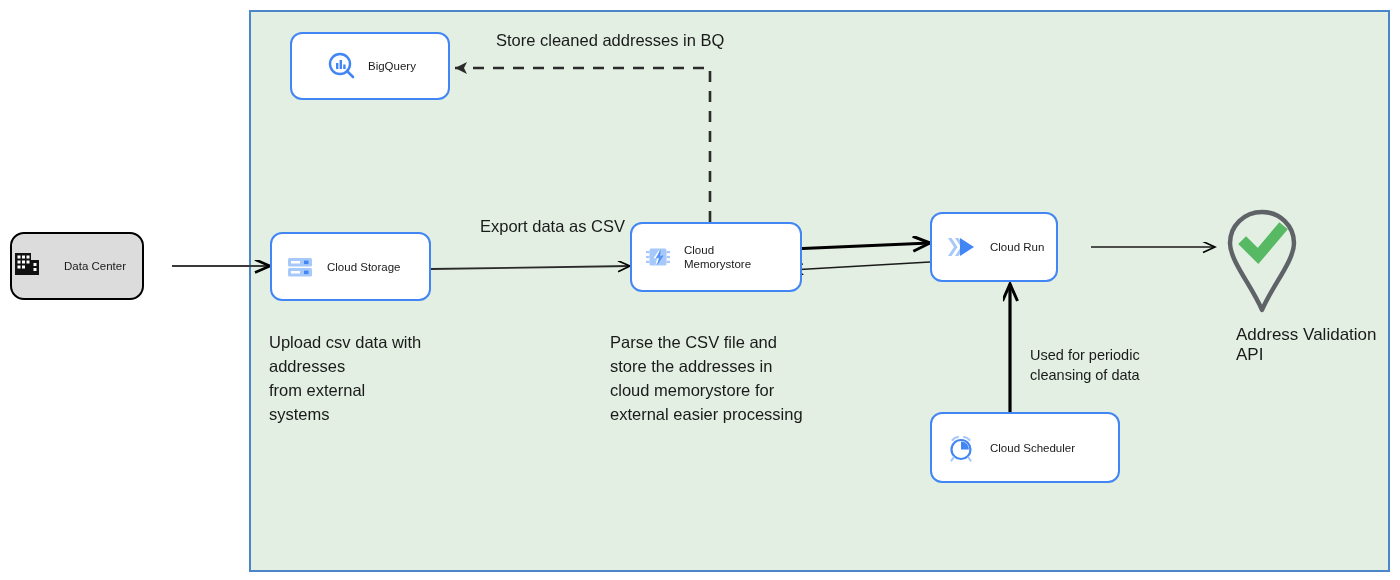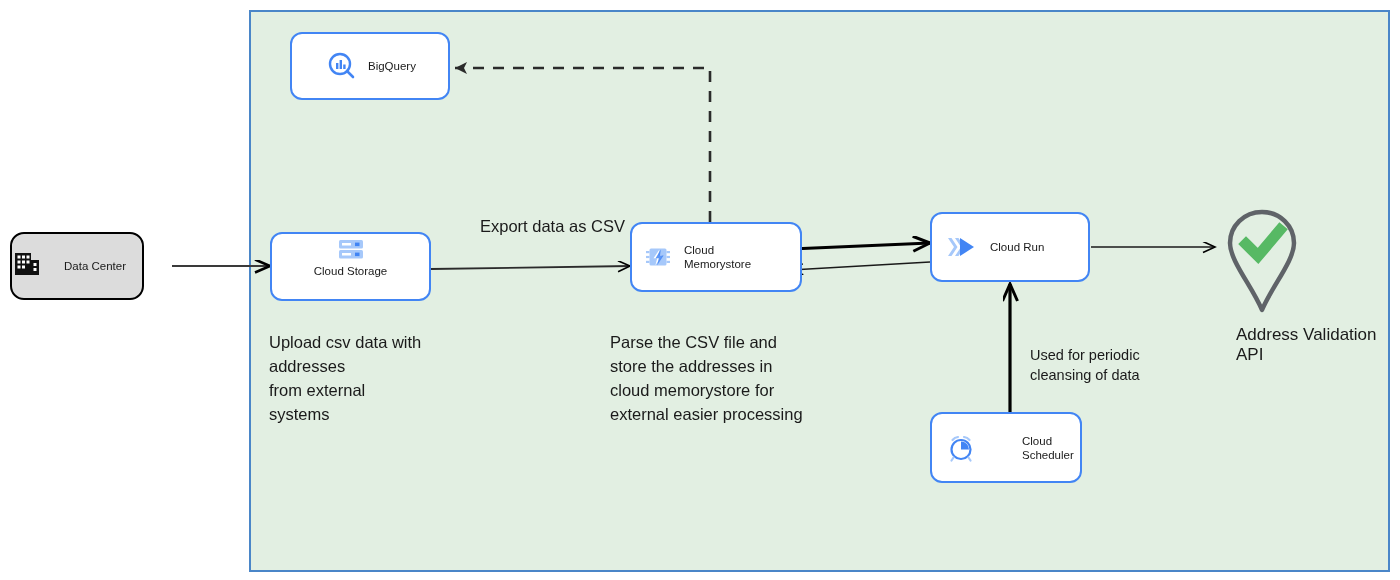--- a/index.html
+++ b/index.html
@@ -256,6 +256,7 @@
   <div class="api-caption" style="left:1236px; top:325px; width:160px;">Address Validation
 API</div>
 
+  <div class="edge-label" style="left:496px; top:30px;">Store cleaned addresses in BQ</div>
 
   <div class="edge-label" style="left:480px; top:216px;">Export data as CSV</div>
 

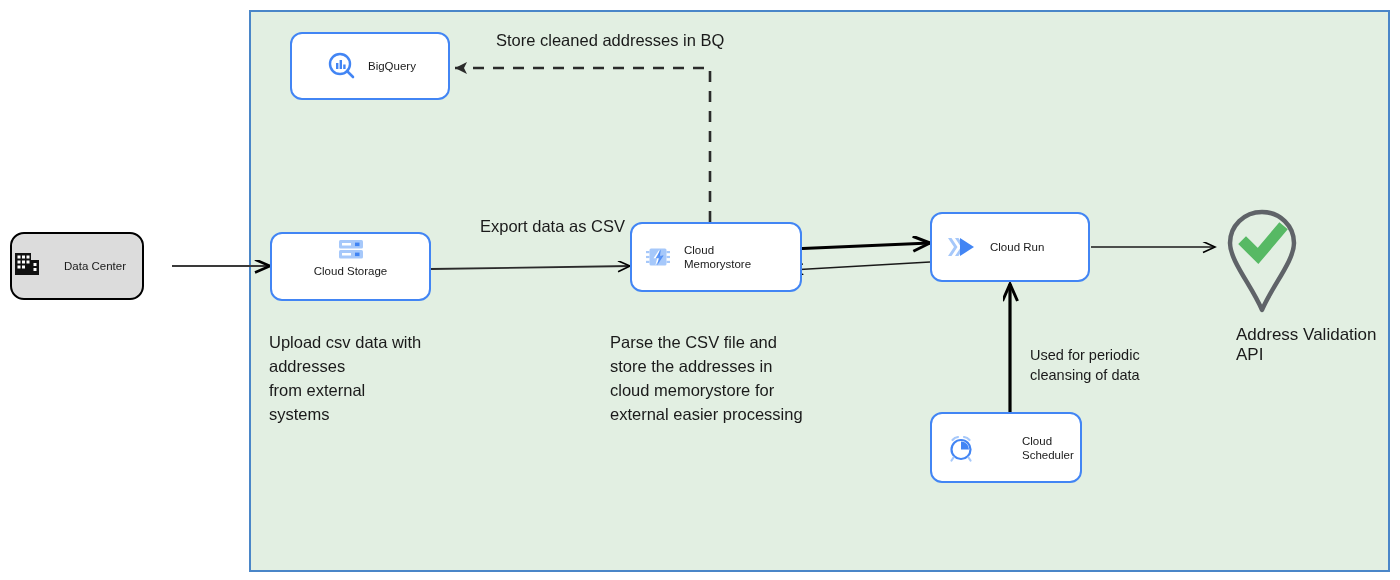--- a/index.html
+++ b/index.html
@@ -222,7 +222,7 @@
 Memorystore</span>
   </div>
 
-  <div class="node" style="left:930px; top:212px; width:160px; height:70px;">
+  <div class="node" style="left:930px; top:212px; width:128px; height:70px;">
     <span class="node-icon" style="width:58px;">
       <svg width="34" height="30" viewBox="0 0 34 30">
         <path d="M4,6 L10,15 L4,24 L7.5,24 L13.5,15 L7.5,6 Z" fill="#a6c8fa"></path>

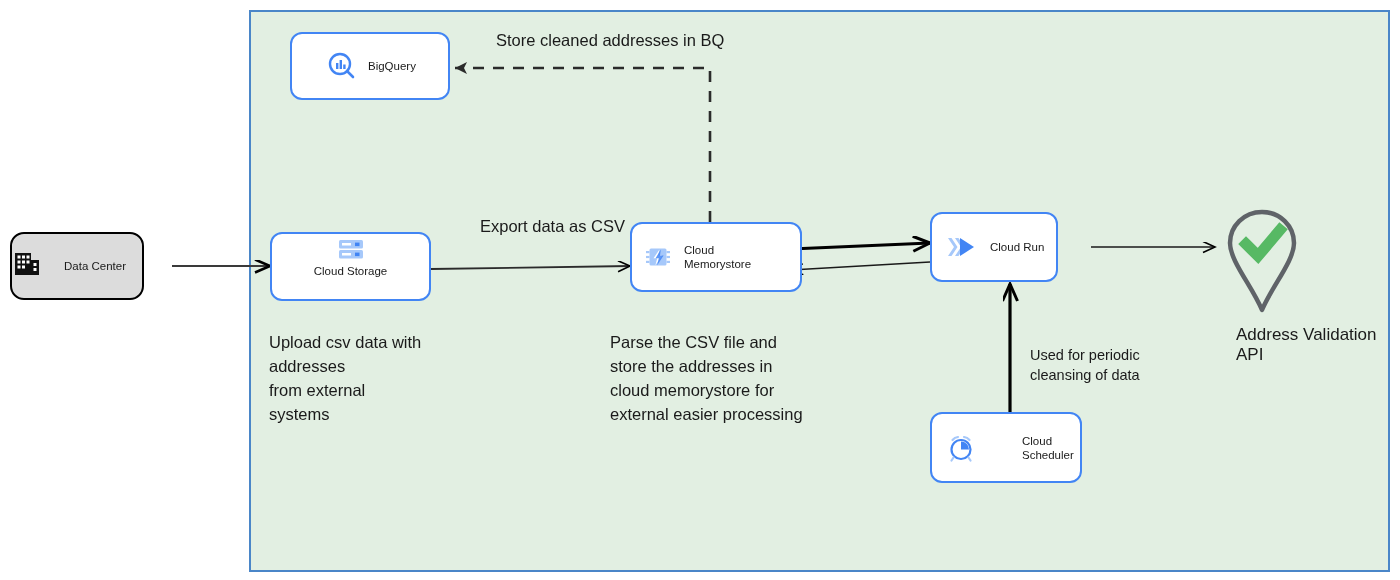--- a/index.html
+++ b/index.html
@@ -188,7 +188,7 @@
     <span class="node-label">BigQuery</span>
   </div>
 
-  <div class="node" style="left:270px; top:232px; width:161px; height:69px;flex-direction:column;">
+  <div class="node" style="left:270px; top:232px; width:161px; height:69px;">
     <span class="node-icon" style="width:55px;">
       <svg width="30" height="30" viewBox="0 0 30 30">
         <rect x="3" y="6" width="24" height="8.5" rx="1.5" fill="#a6c8fa"></rect>

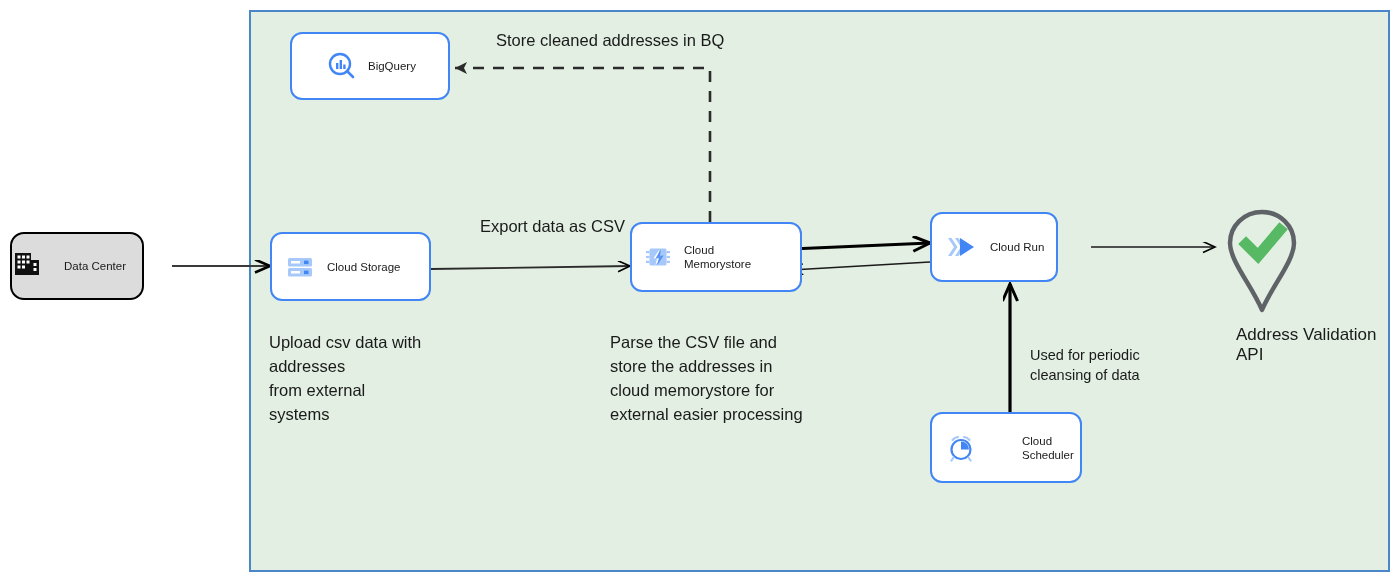--- a/index.html
+++ b/index.html
@@ -233,7 +233,7 @@
     <span class="node-label">Cloud Run</span>
   </div>
 
-  <div class="node" style="left:930px; top:412px; width:152px; height:71px;gap:32px;">
+  <div class="node" style="left:930px; top:412px; width:190px; height:71px;">
     <span class="node-icon" style="width:58px;">
       <svg width="32" height="30" viewBox="0 0 32 30">
         <circle cx="16" cy="16.5" r="9.5" fill="none" stroke="#4285f4" stroke-width="2.2"></circle>

